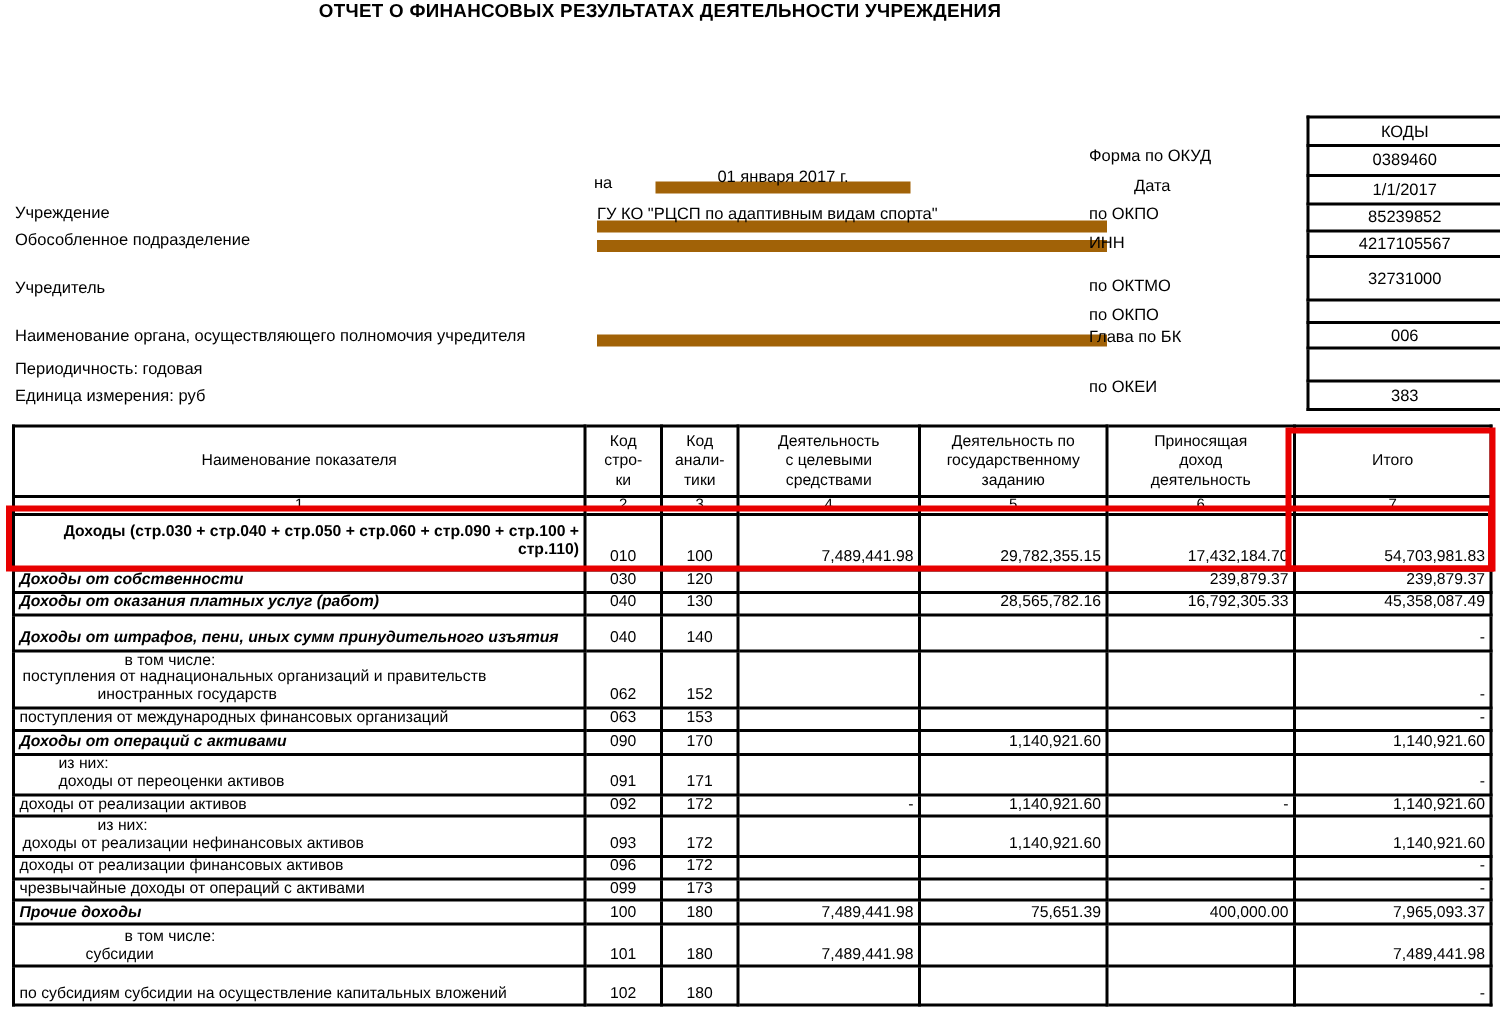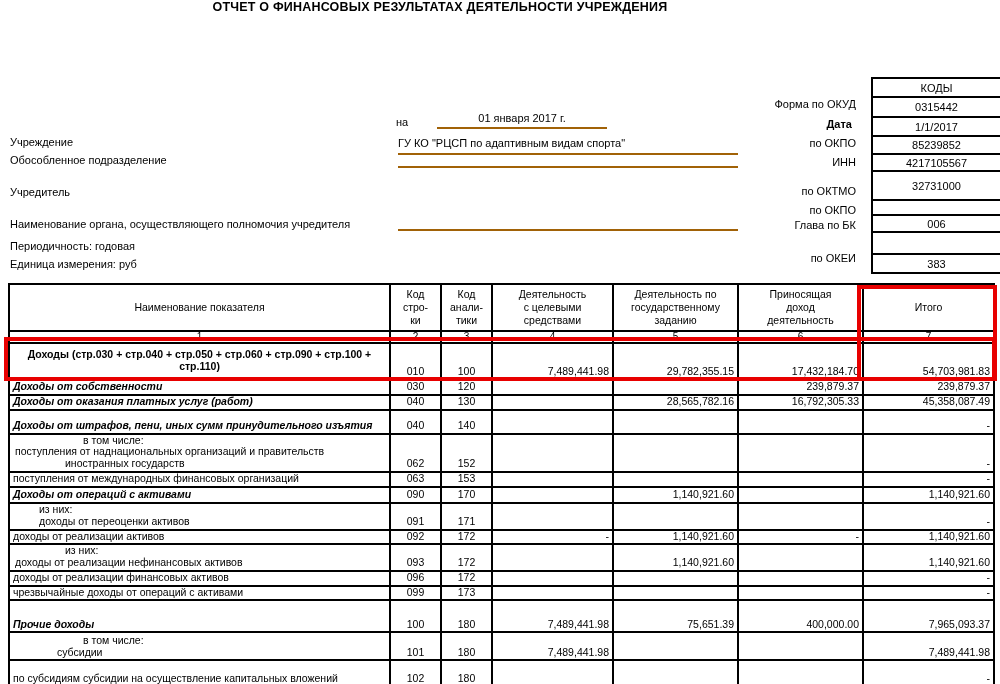--- a/index.html
+++ b/index.html
@@ -12,7 +12,7 @@
   .abs { position:absolute; }
   .title { font-weight:bold; font-size:12.5px; letter-spacing:0.2px; }
   .ul { border-bottom:2px solid #a16207; }
-  .rlabel { text-align:right; width:130px; }
+  .rlabel { width:130px; }
   .llabel { white-space:nowrap; }
 
   

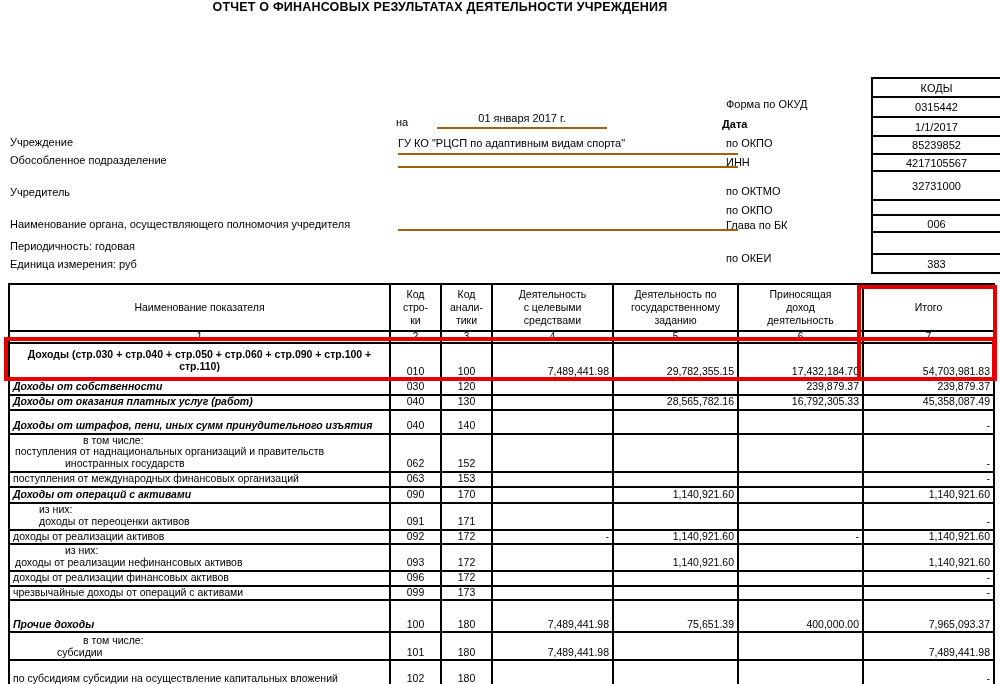--- a/index.html
+++ b/index.html
@@ -87,7 +87,7 @@
           <td style="height:19px;">КОДЫ</td>
         </tr>
     <tr>
-          <td style="height:20px;">0315442</td>
+          <td style="height:20px;">0389460</td>
         </tr>
     <tr>
           <td style="height:19px;">1/1/2017</td>

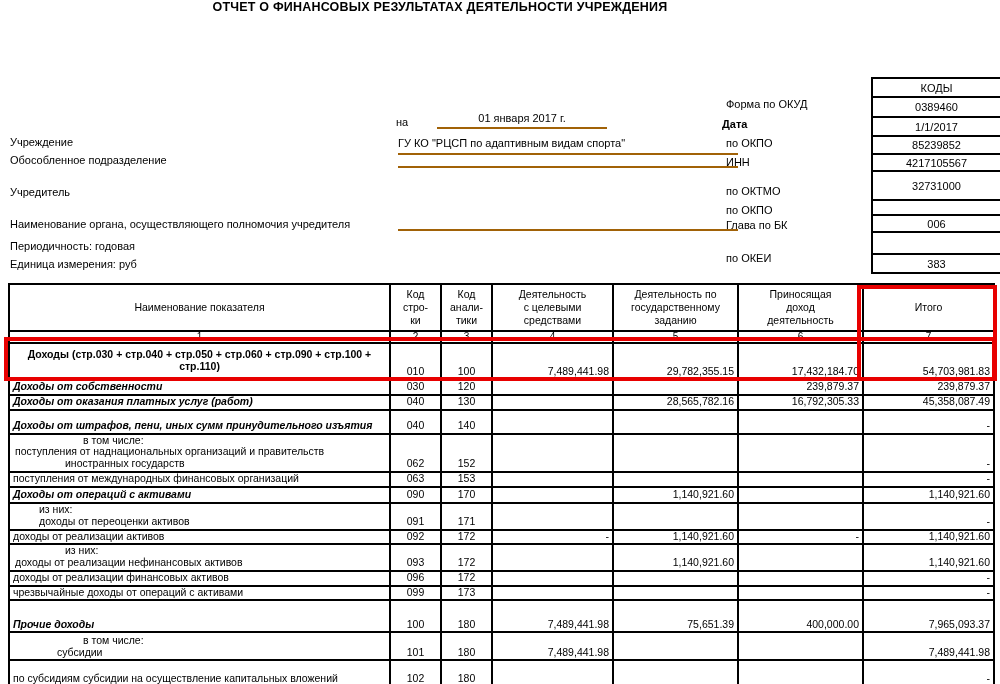--- a/index.html
+++ b/index.html
@@ -11,7 +11,7 @@
   }
   .abs { position:absolute; }
   .title { font-weight:bold; font-size:12.5px; letter-spacing:0.2px; }
-  .ul { border-bottom:2px solid #a16207; }
+  .ul { border-bottom:8px solid #a16207; }
   .rlabel { width:130px; }
   .llabel { white-space:nowrap; }
 

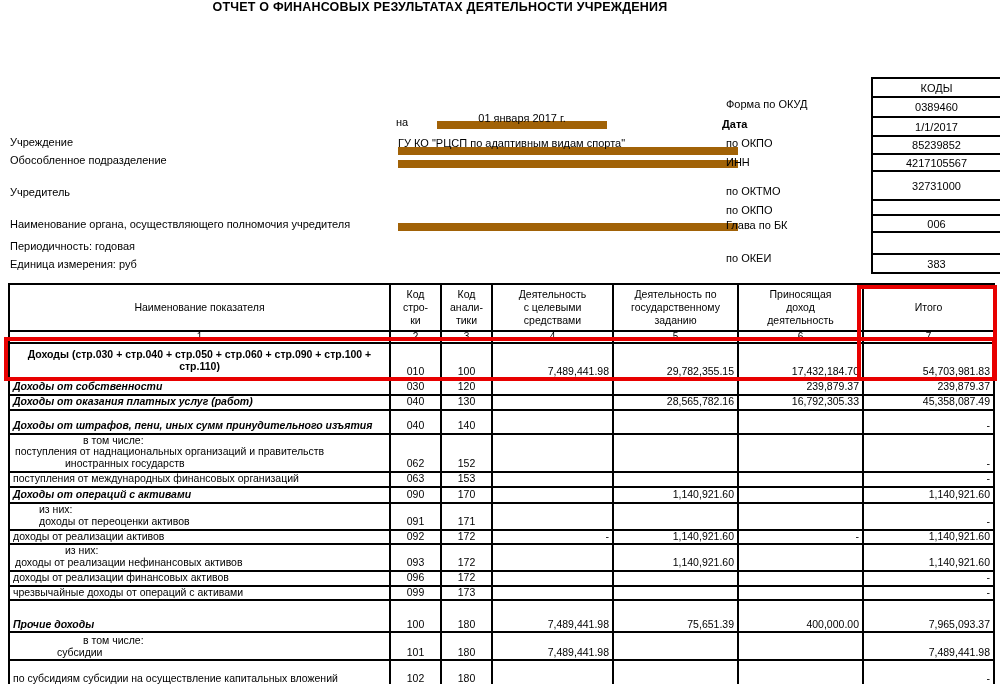--- a/index.html
+++ b/index.html
@@ -73,7 +73,7 @@
   <div class="abs ul" style="left:398px; top:222px; width:340px; height:9px;"></div>
 
   <div class="abs rlabel" style="left:726px; top:98px;">Форма по ОКУД</div>
-  <div class="abs rlabel" style="left:722px; top:118px;font-weight:bold;">Дата</div>
+  <div class="abs rlabel" style="left:756px; top:118px;">Дата</div>
   <div class="abs rlabel" style="left:726px; top:137px;">по ОКПО</div>
   <div class="abs rlabel" style="left:726px; top:156px;">ИНН</div>
   <div class="abs rlabel" style="left:726px; top:185px;">по ОКТМО</div>

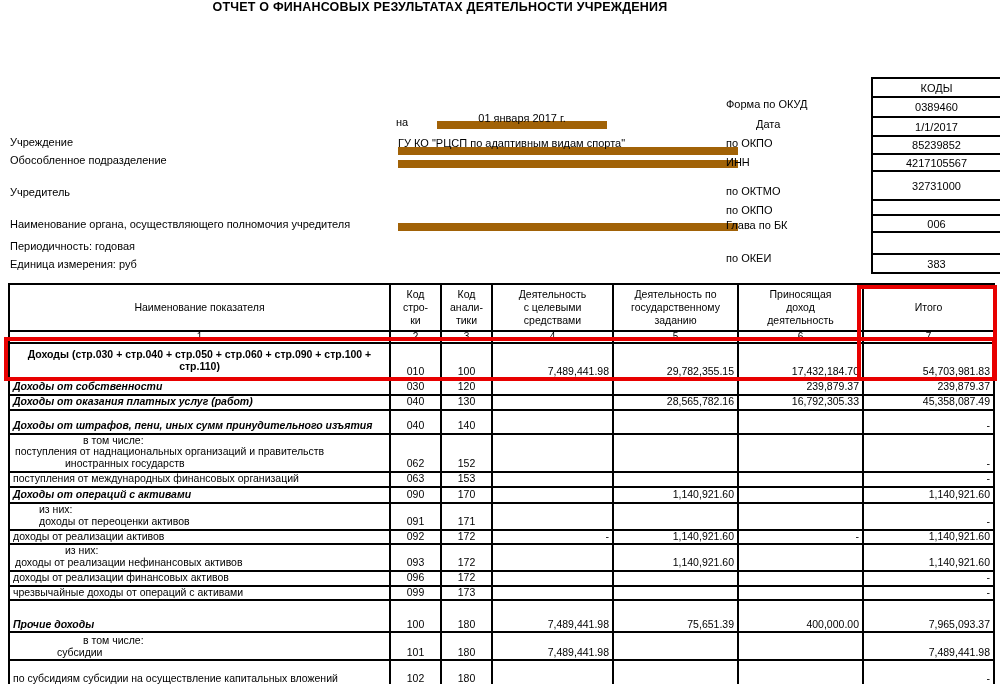--- a/index.html
+++ b/index.html
@@ -39,7 +39,7 @@
   td.code { text-align:center; }
   td.name { padding-left:4px; }
   .cat { font-style:italic; font-weight:bold; }
-  .main-name { font-weight:bold; text-align:center; vertical-align:middle !important; }
+  .main-name { font-weight:bold; text-align:right; vertical-align:middle !important; }
   .ind0  { padding-left:2px; }
   .ind28 { padding-left:26px; }
   .ind44 { padding-left:44px; }

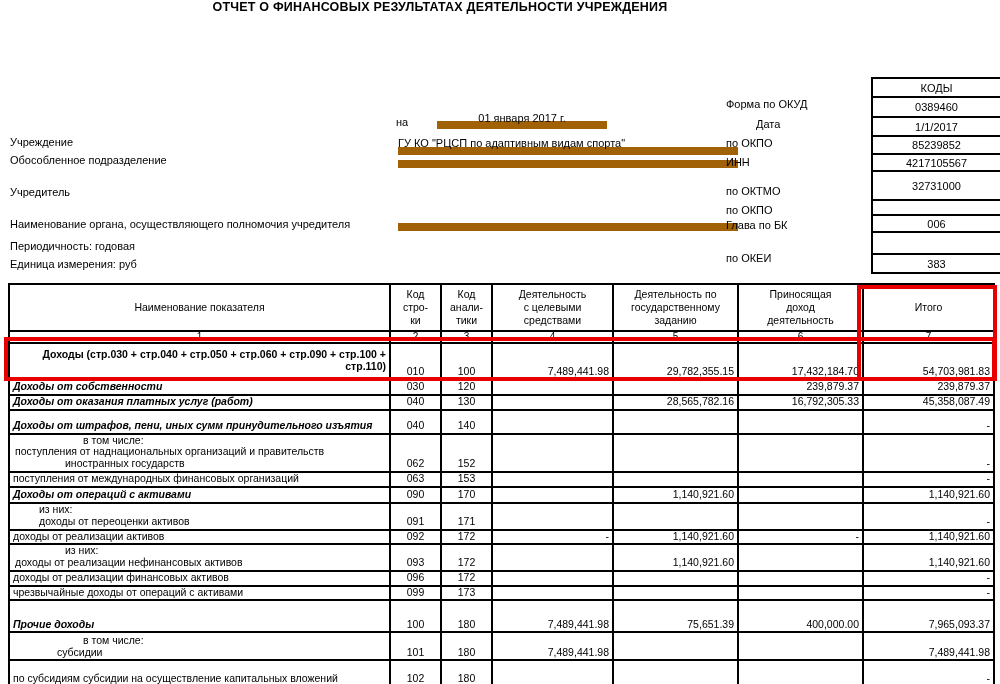--- a/index.html
+++ b/index.html
@@ -274,7 +274,7 @@
       <td class="num"></td>
       <td class="num">-</td>
     </tr>
-    <tr style="height:32px;">
+    <tr style="height:16px;">
       <td class="name cat">Прочие доходы</td>
       <td class="code">100</td>
       <td class="code">180</td>

